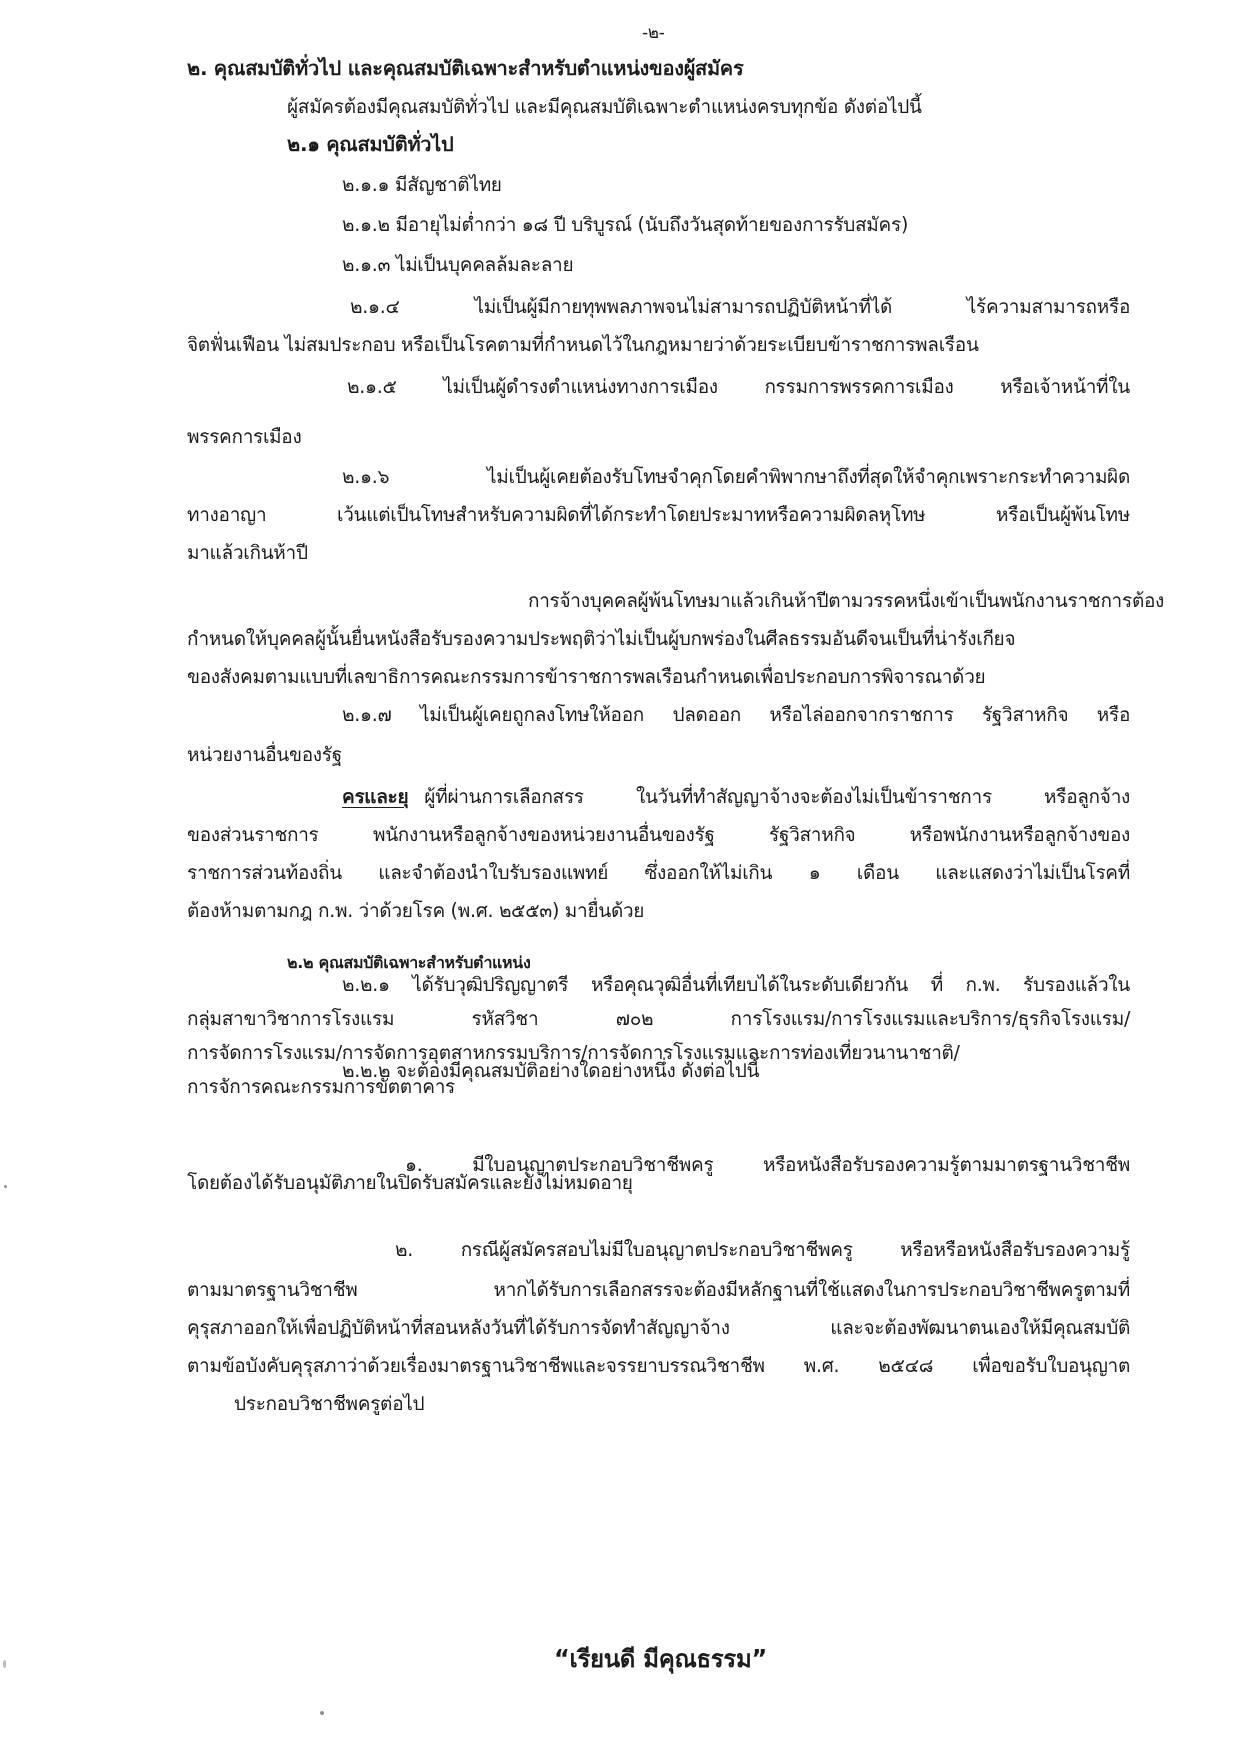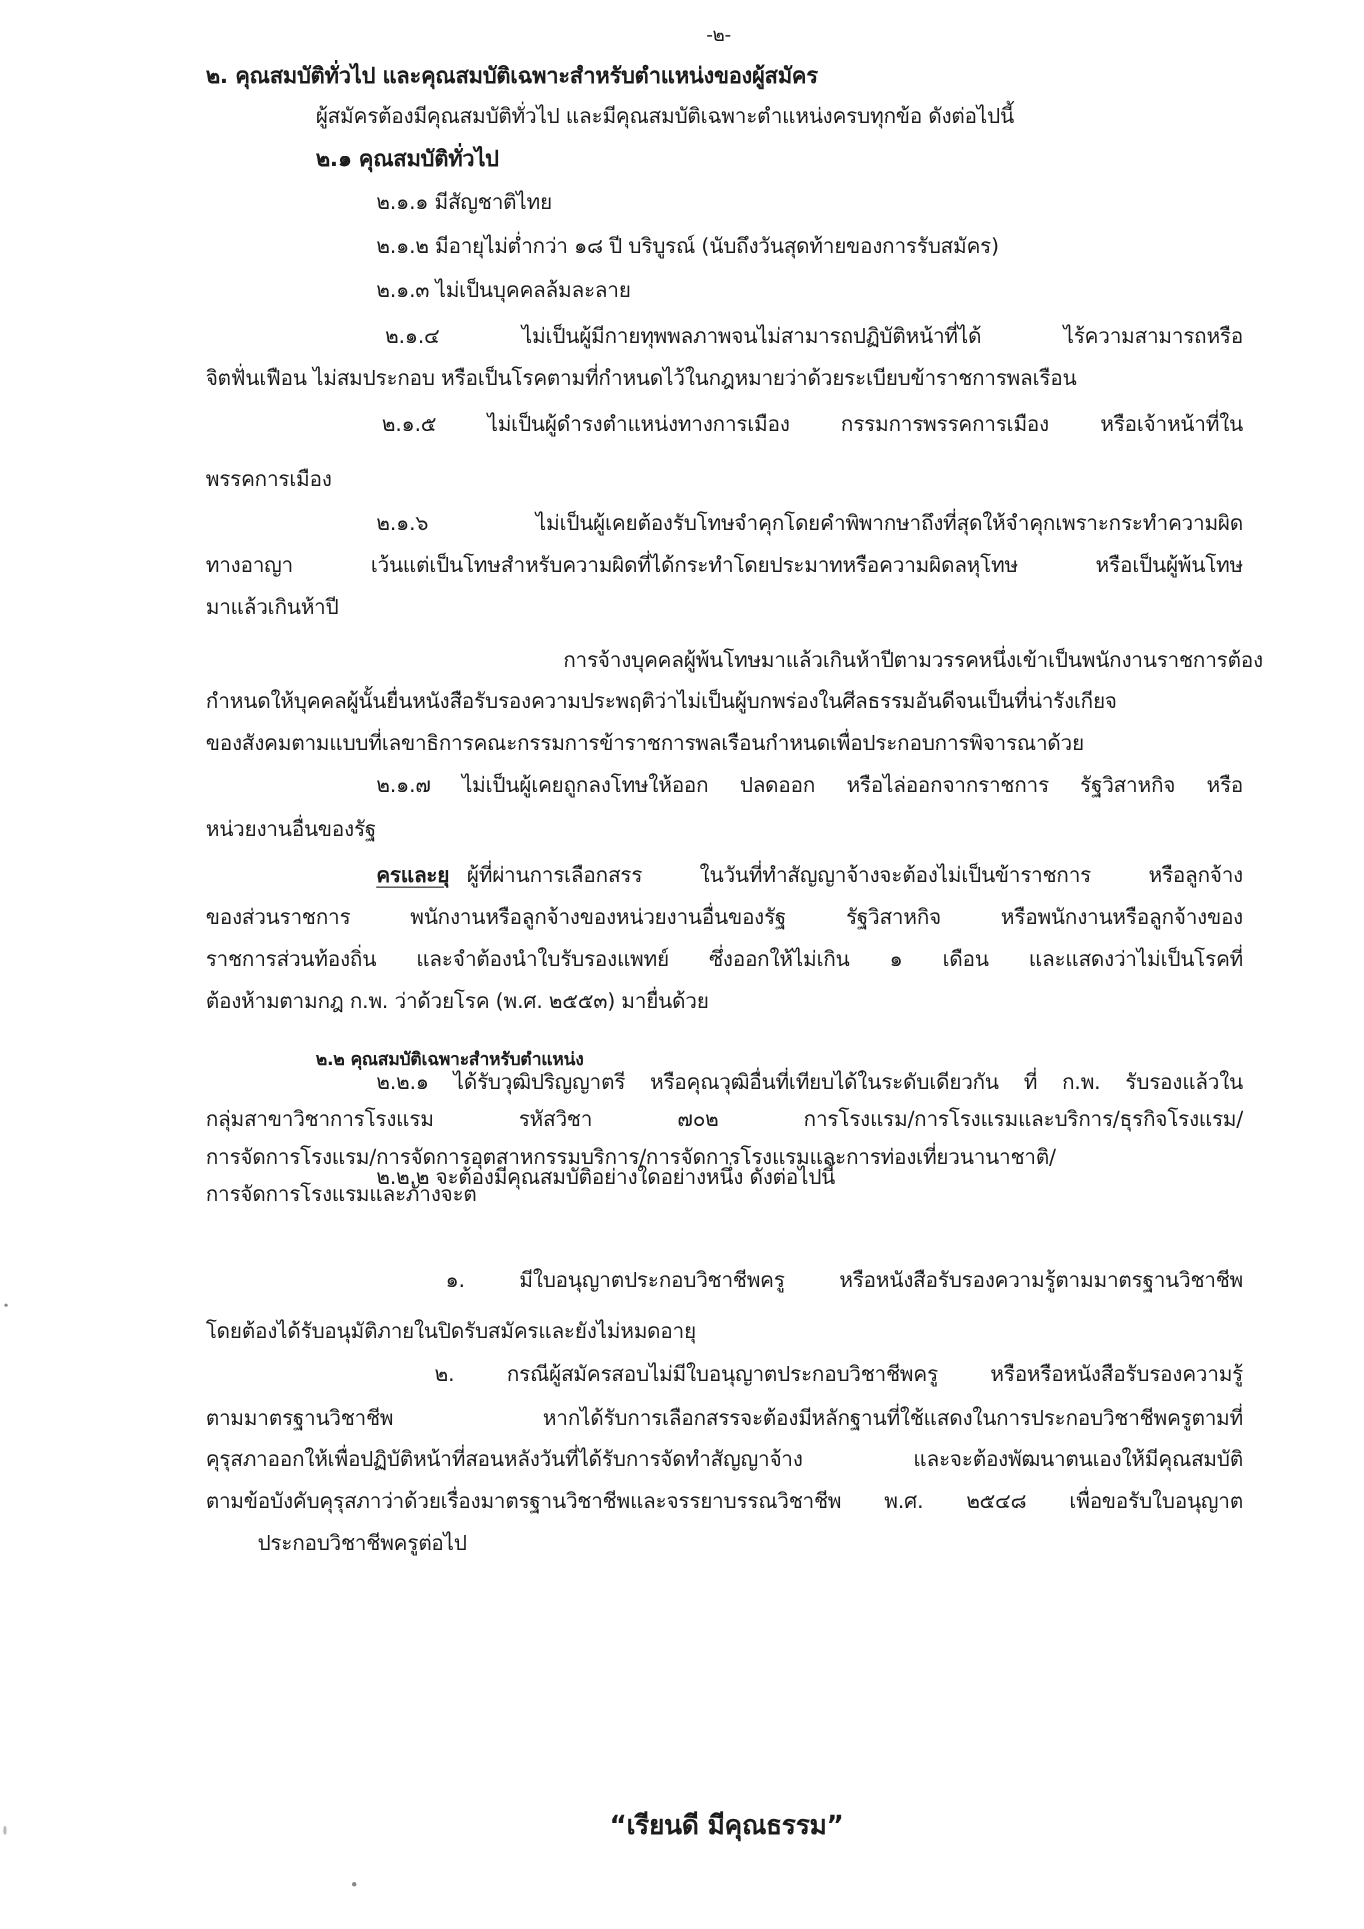--- a/index.html
+++ b/index.html
@@ -46,7 +46,7 @@
   <div class="line just" style="left:187px; top:500px; width:943px;">ทางอาญา เว้นแต่เป็นโทษสำหรับความผิดที่ได้กระทำโดยประมาทหรือความผิดลหุโทษ หรือเป็นผู้พ้นโทษ</div>
   <div class="line" style="left:187px; top:538px;">มาแล้วเกินห้าปี</div>
 
-  <div class="line just" style="left:512px; top:586px; width:610px;">การจ้างบุคคลผู้พ้นโทษมาแล้วเกินห้าปีตามวรรคหนึ่งเข้าเป็นพนักงานราชการต้อง</div>
+  <div class="line just" style="left:528px; top:586px; width:610px;">การจ้างบุคคลผู้พ้นโทษมาแล้วเกินห้าปีตามวรรคหนึ่งเข้าเป็นพนักงานราชการต้อง</div>
   <div class="line just" style="left:187px; top:624px; width:943px;">กำหนดให้บุคคลผู้นั้นยื่นหนังสือรับรองความประพฤติว่าไม่เป็นผู้บกพร่องในศีลธรรมอันดีจนเป็นที่น่ารังเกียจ</div>
   <div class="line" style="left:187px; top:662px;">ของสังคมตามแบบที่เลขาธิการคณะกรรมการข้าราชการพลเรือนกำหนดเพื่อประกอบการพิจารณาด้วย</div>
 

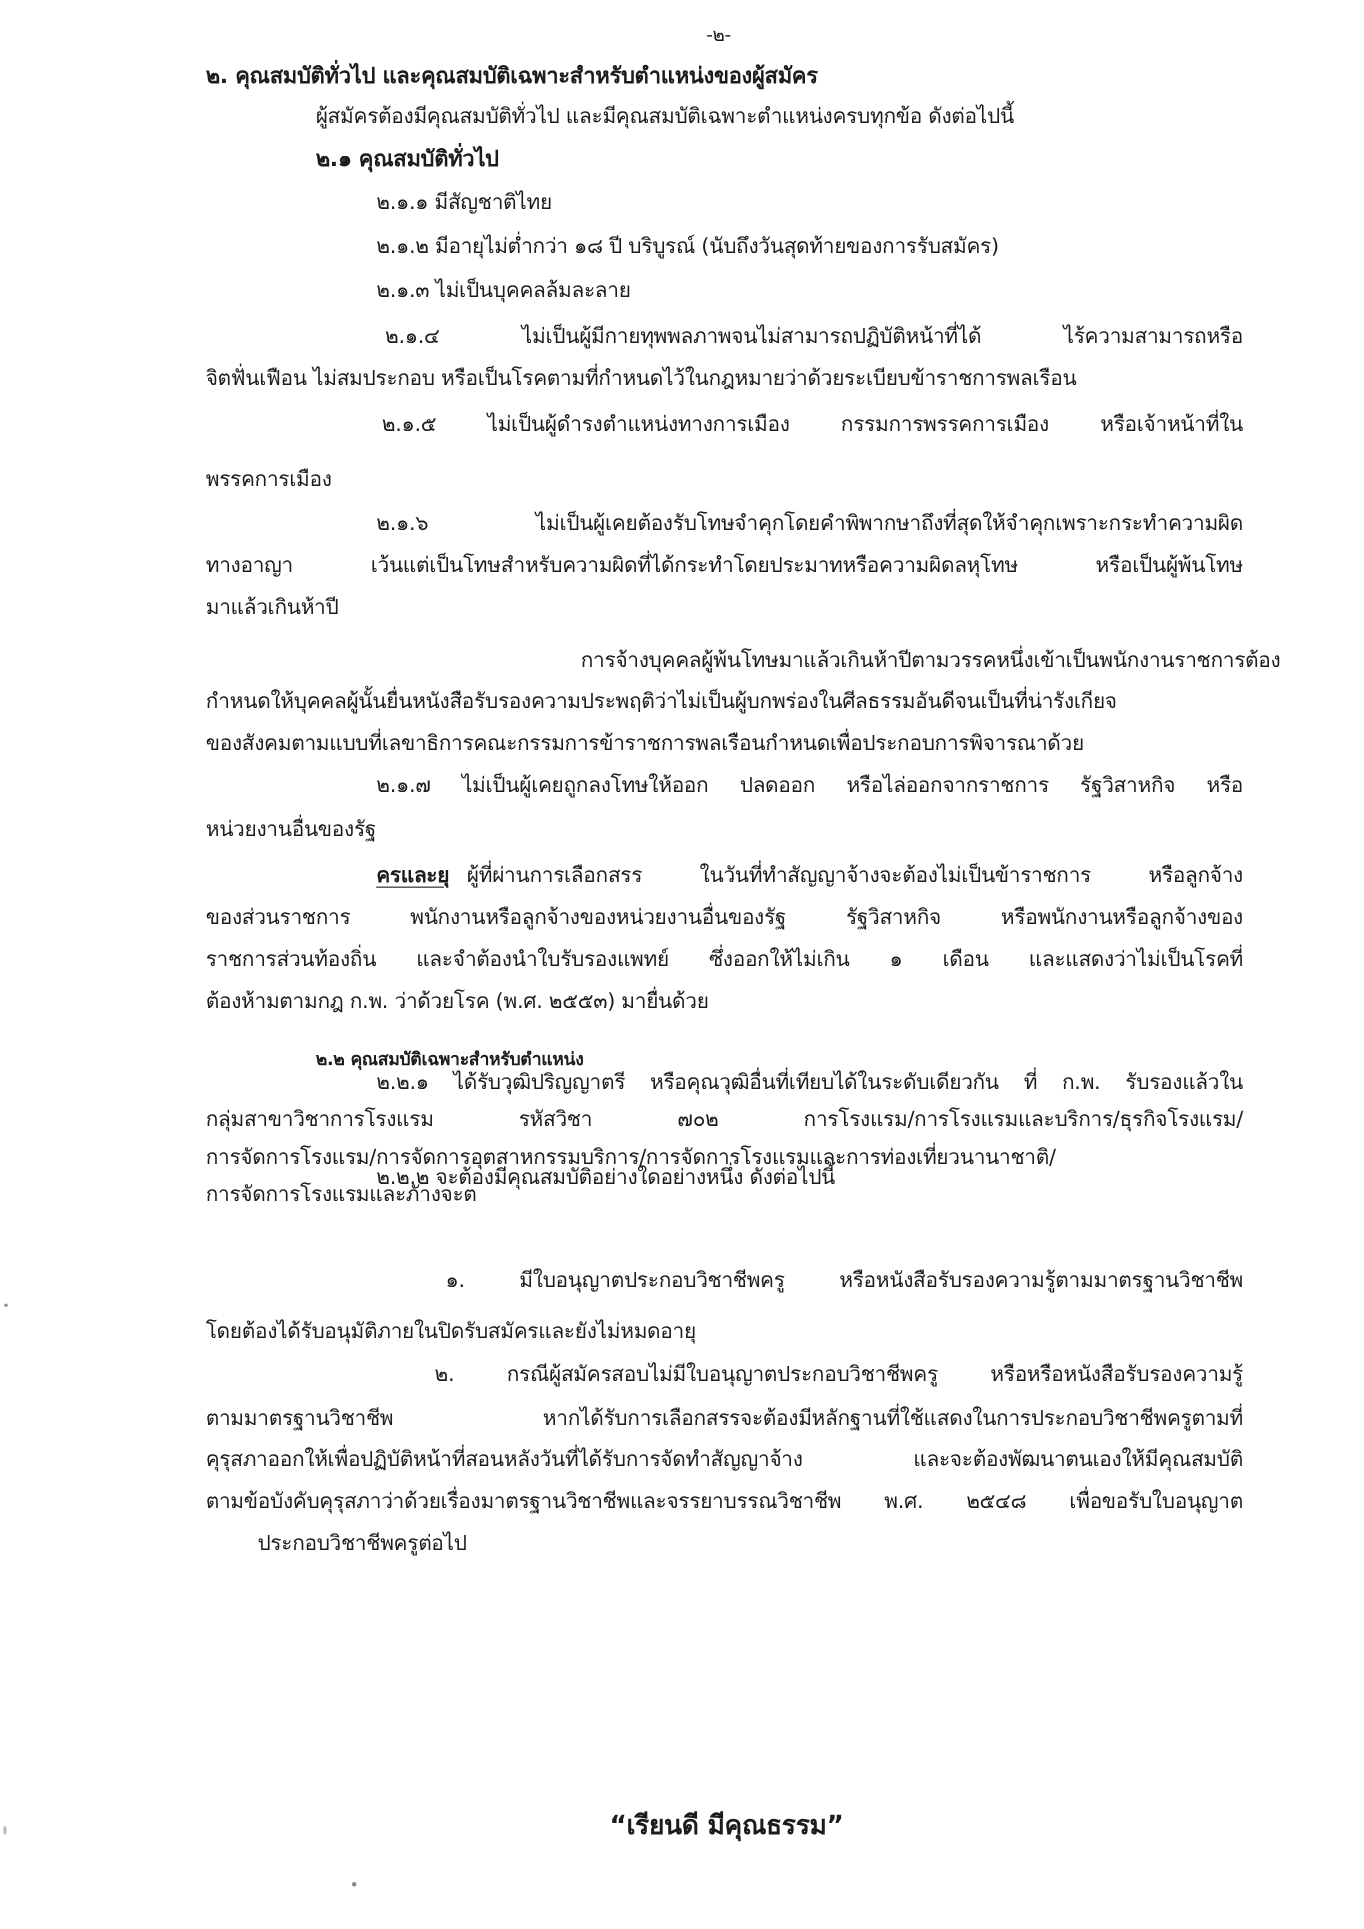--- a/index.html
+++ b/index.html
@@ -66,7 +66,7 @@
   <div class="line just" style="left:342px; top:970px; width:788px;">๒.๒.๑ ได้รับวุฒิปริญญาตรี หรือคุณวุฒิอื่นที่เทียบได้ในระดับเดียวกัน ที่ ก.พ. รับรองแล้วใน</div>
   <div class="line just" style="left:187px; top:1004px; width:943px;">กลุ่มสาขาวิชาการโรงแรม รหัสวิชา ๗๐๒ การโรงแรม/การโรงแรมและบริการ/ธุรกิจโรงแรม/</div>
   <div class="line just" style="left:187px; top:1038px; width:943px;">การจัดการโรงแรม/การจัดการอุตสาหกรรมบริการ/การจัดการโรงแรมและการท่องเที่ยวนานาชาติ/</div>
-  <div class="line" style="left:187px; top:1072px;">การจัดการโรงแรมและภัางจะต</div>
+  <div class="line" style="left:187px; top:1072px;">การจัการคณะกรรมการขัตตาคาร</div>
 
   <div class="line" style="left:342px; top:1056px;">๒.๒.๒ จะต้องมีคุณสมบัติอย่างใดอย่างหนึ่ง ดังต่อไปนี้</div>
 

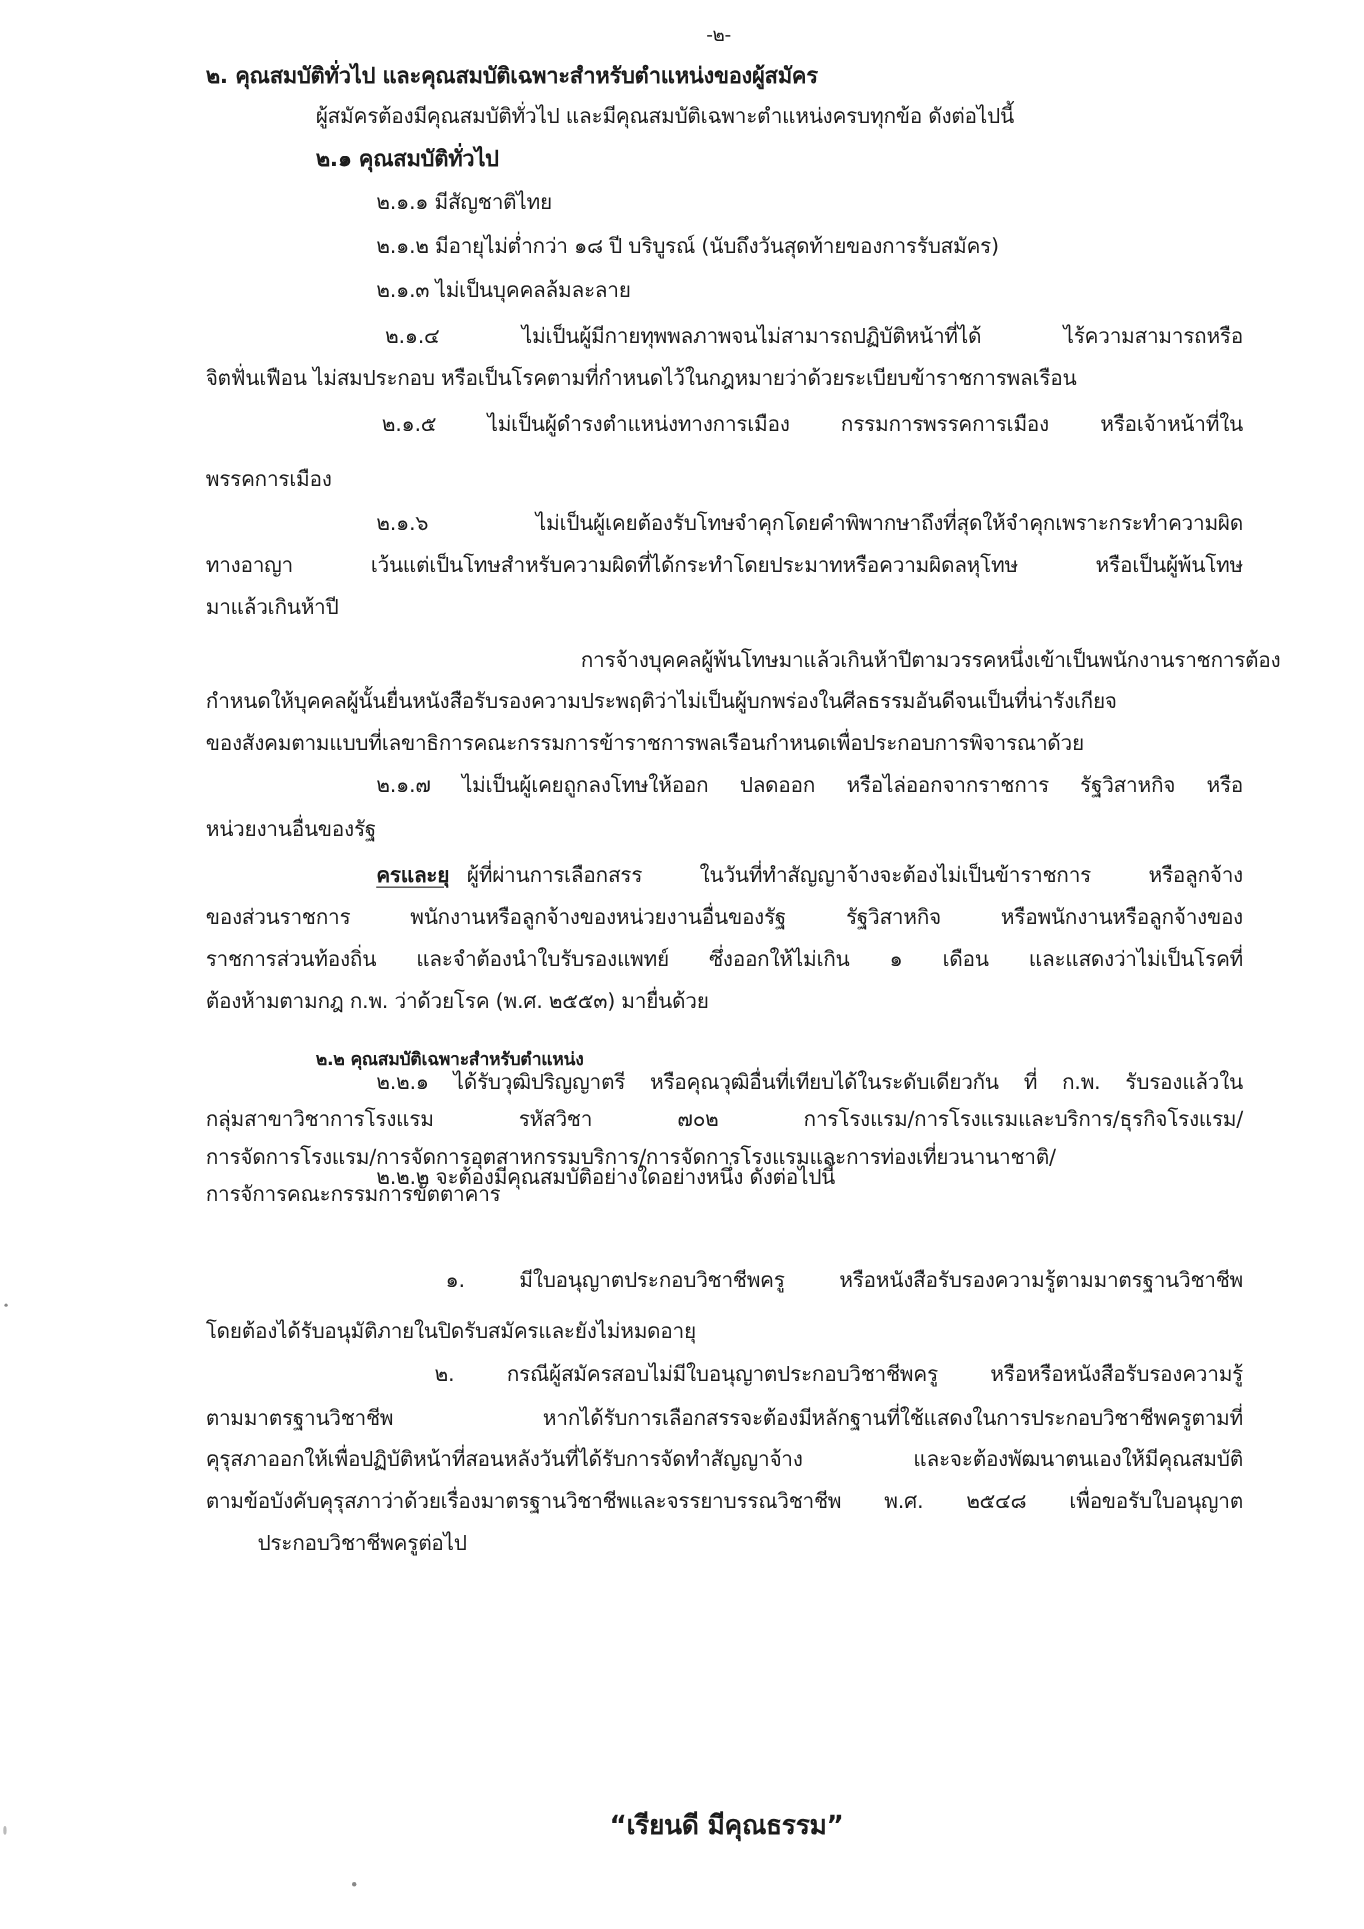--- a/index.html
+++ b/index.html
@@ -71,7 +71,7 @@
   <div class="line" style="left:342px; top:1056px;">๒.๒.๒ จะต้องมีคุณสมบัติอย่างใดอย่างหนึ่ง ดังต่อไปนี้</div>
 
   <div class="line just" style="left:405px; top:1150px; width:725px;">๑. มีใบอนุญาตประกอบวิชาชีพครู หรือหนังสือรับรองความรู้ตามมาตรฐานวิชาชีพ</div>
-  <div class="line" style="left:187px; top:1196px;">โดยต้องได้รับอนุมัติภายในปิดรับสมัครและยังไม่หมดอายุ</div>
+  <div class="line" style="left:187px; top:1168px;">โดยต้องได้รับอนุมัติภายในปิดรับสมัครและยังไม่หมดอายุ</div>
 
   <div class="line just" style="left:395px; top:1235px; width:735px;">๒. กรณีผู้สมัครสอบไม่มีใบอนุญาตประกอบวิชาชีพครู หรือหรือหนังสือรับรองความรู้</div>
   <div class="line just" style="left:187px; top:1275px; width:943px;">ตามมาตรฐานวิชาชีพ หากได้รับการเลือกสรรจะต้องมีหลักฐานที่ใช้แสดงในการประกอบวิชาชีพครูตามที่</div>

